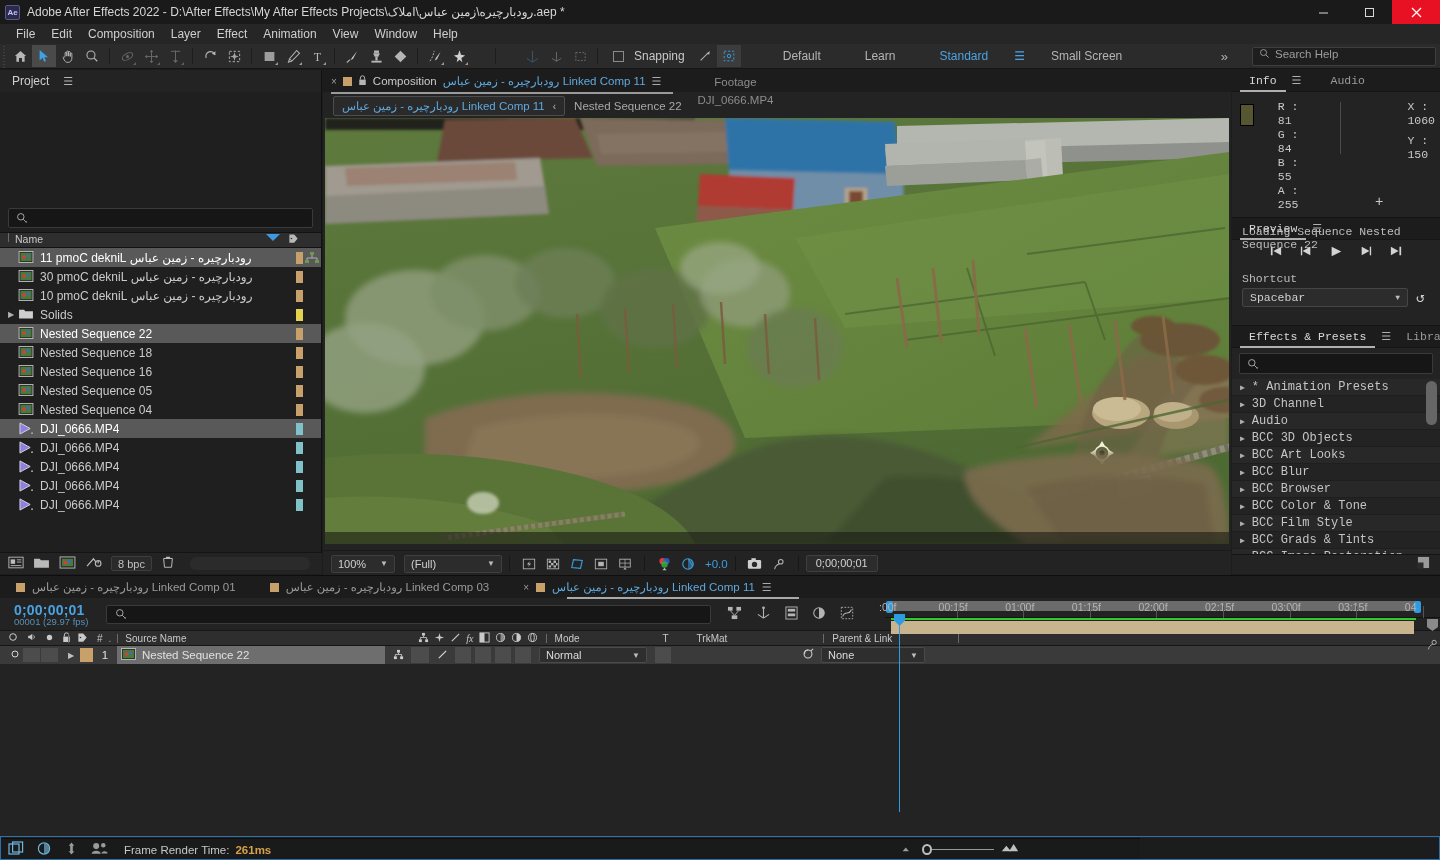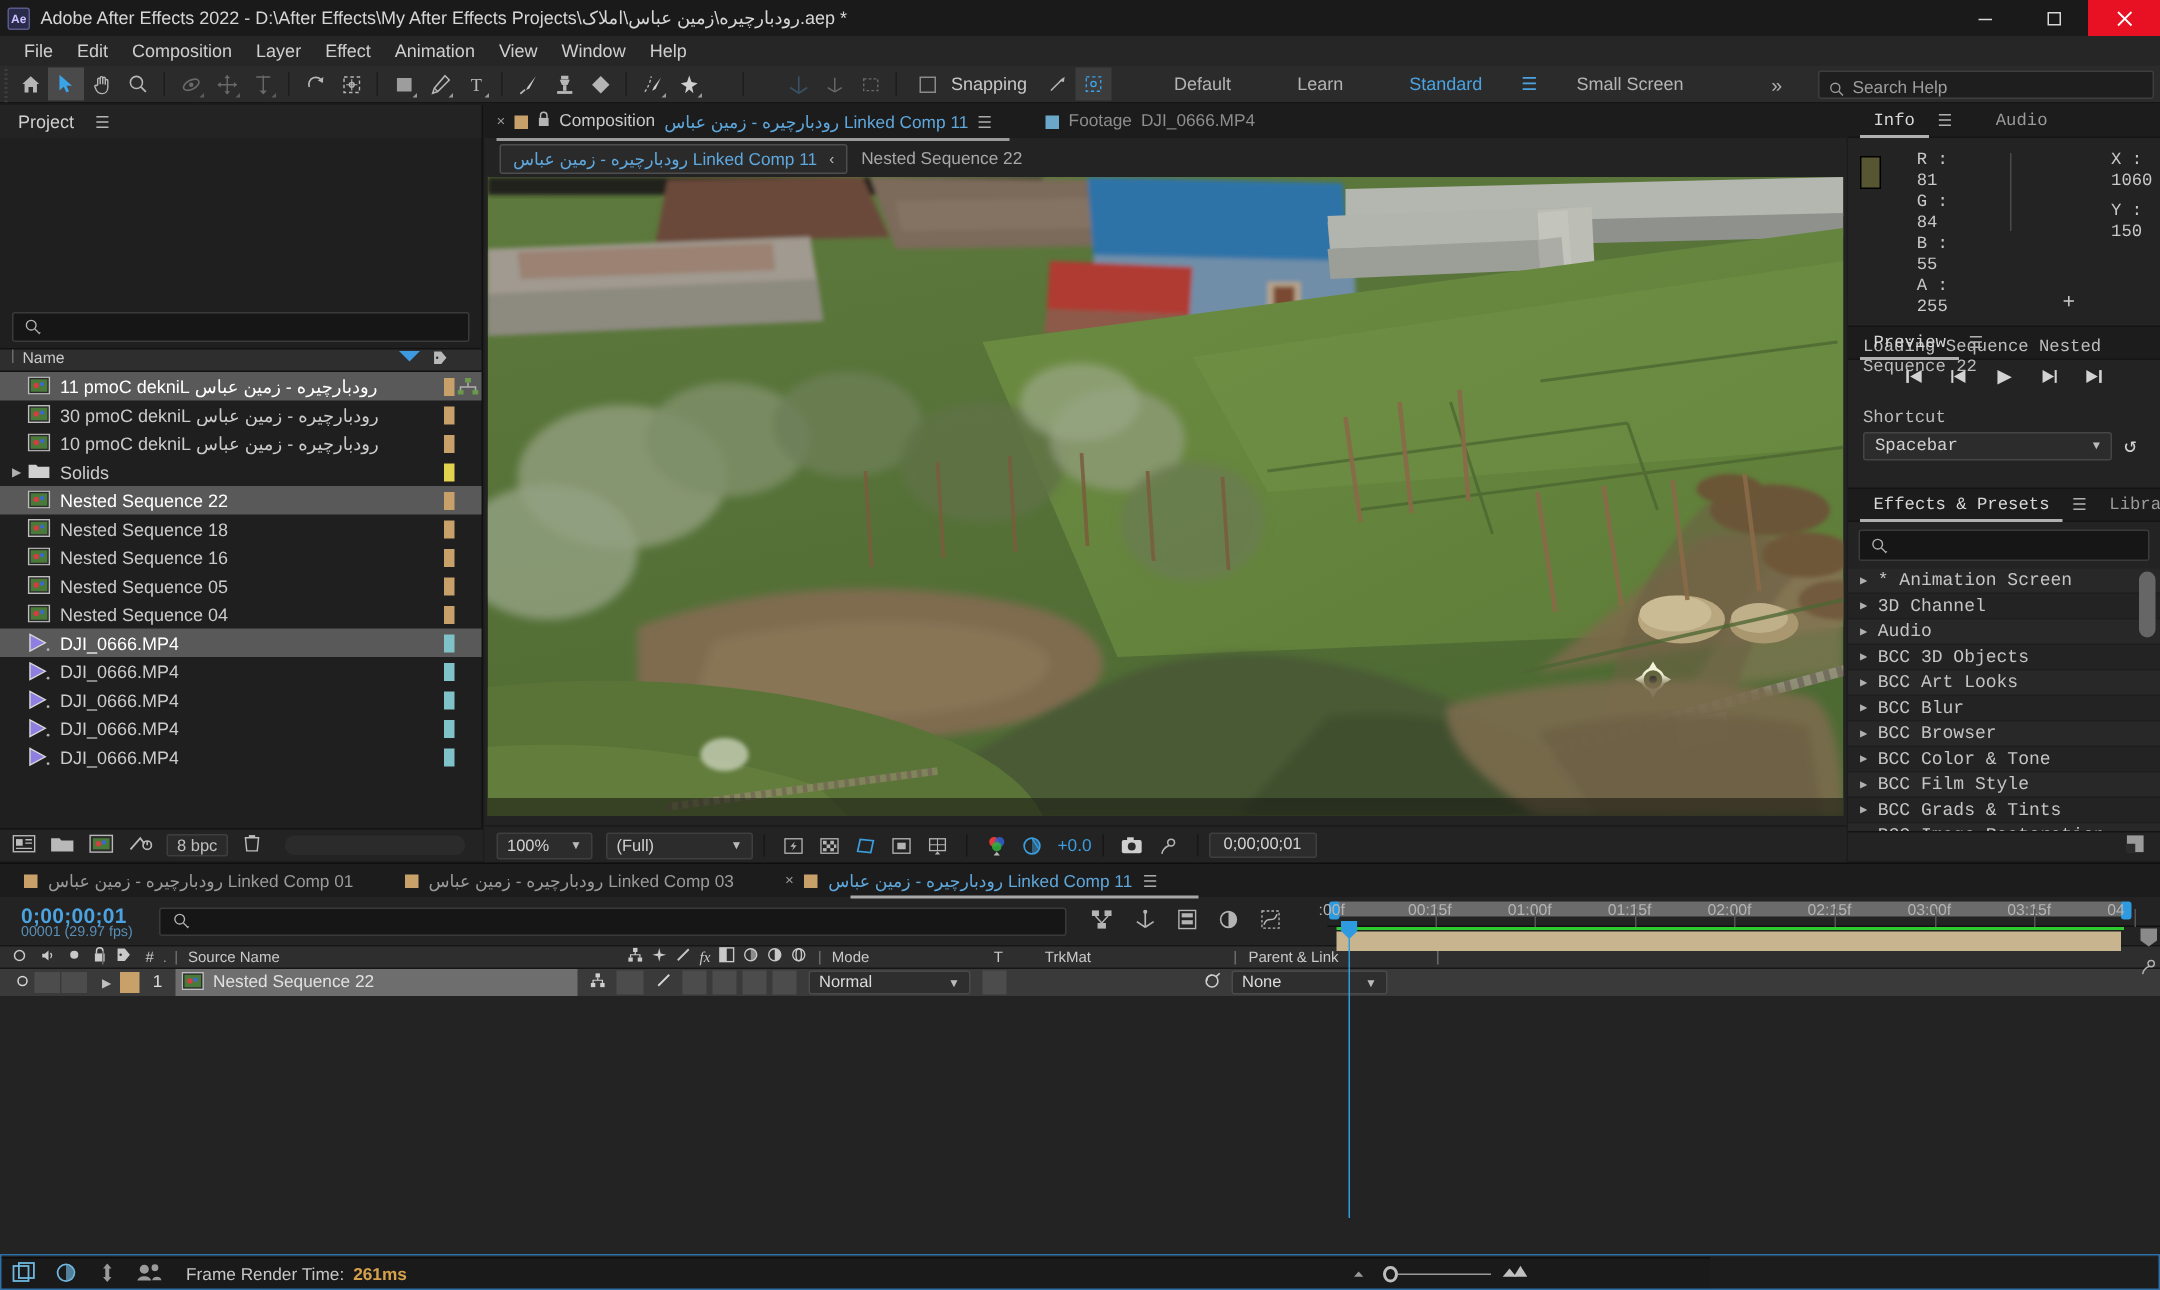--- a/index.html
+++ b/index.html
@@ -53,8 +53,8 @@
   .ws-item.sel { color:#4aa3e0; }
   .ws-ham { color:#4aa3e0; font-size:12px; padding:0 4px;}
   .chev2 { margin-left:auto; color:#b0b0b0; font-size:13px; padding:0 8px;}
-  .helpsearch { width:224px; height:19px; background:#1e1e1e; border:1px solid #3d3d3d;
-    border-radius:2px; display:flex; align-items:flex-end; gap:5px; padding:0 6px;
+  .helpsearch { width:184px; height:19px; background:#1e1e1e; border:1px solid #3d3d3d;
+    border-radius:2px; display:flex; align-items:flex-start; gap:5px; padding:0 6px;
     margin-right:4px; color:#9d9d9d; font-size:11.5px;margin-left:16px;}
 
   

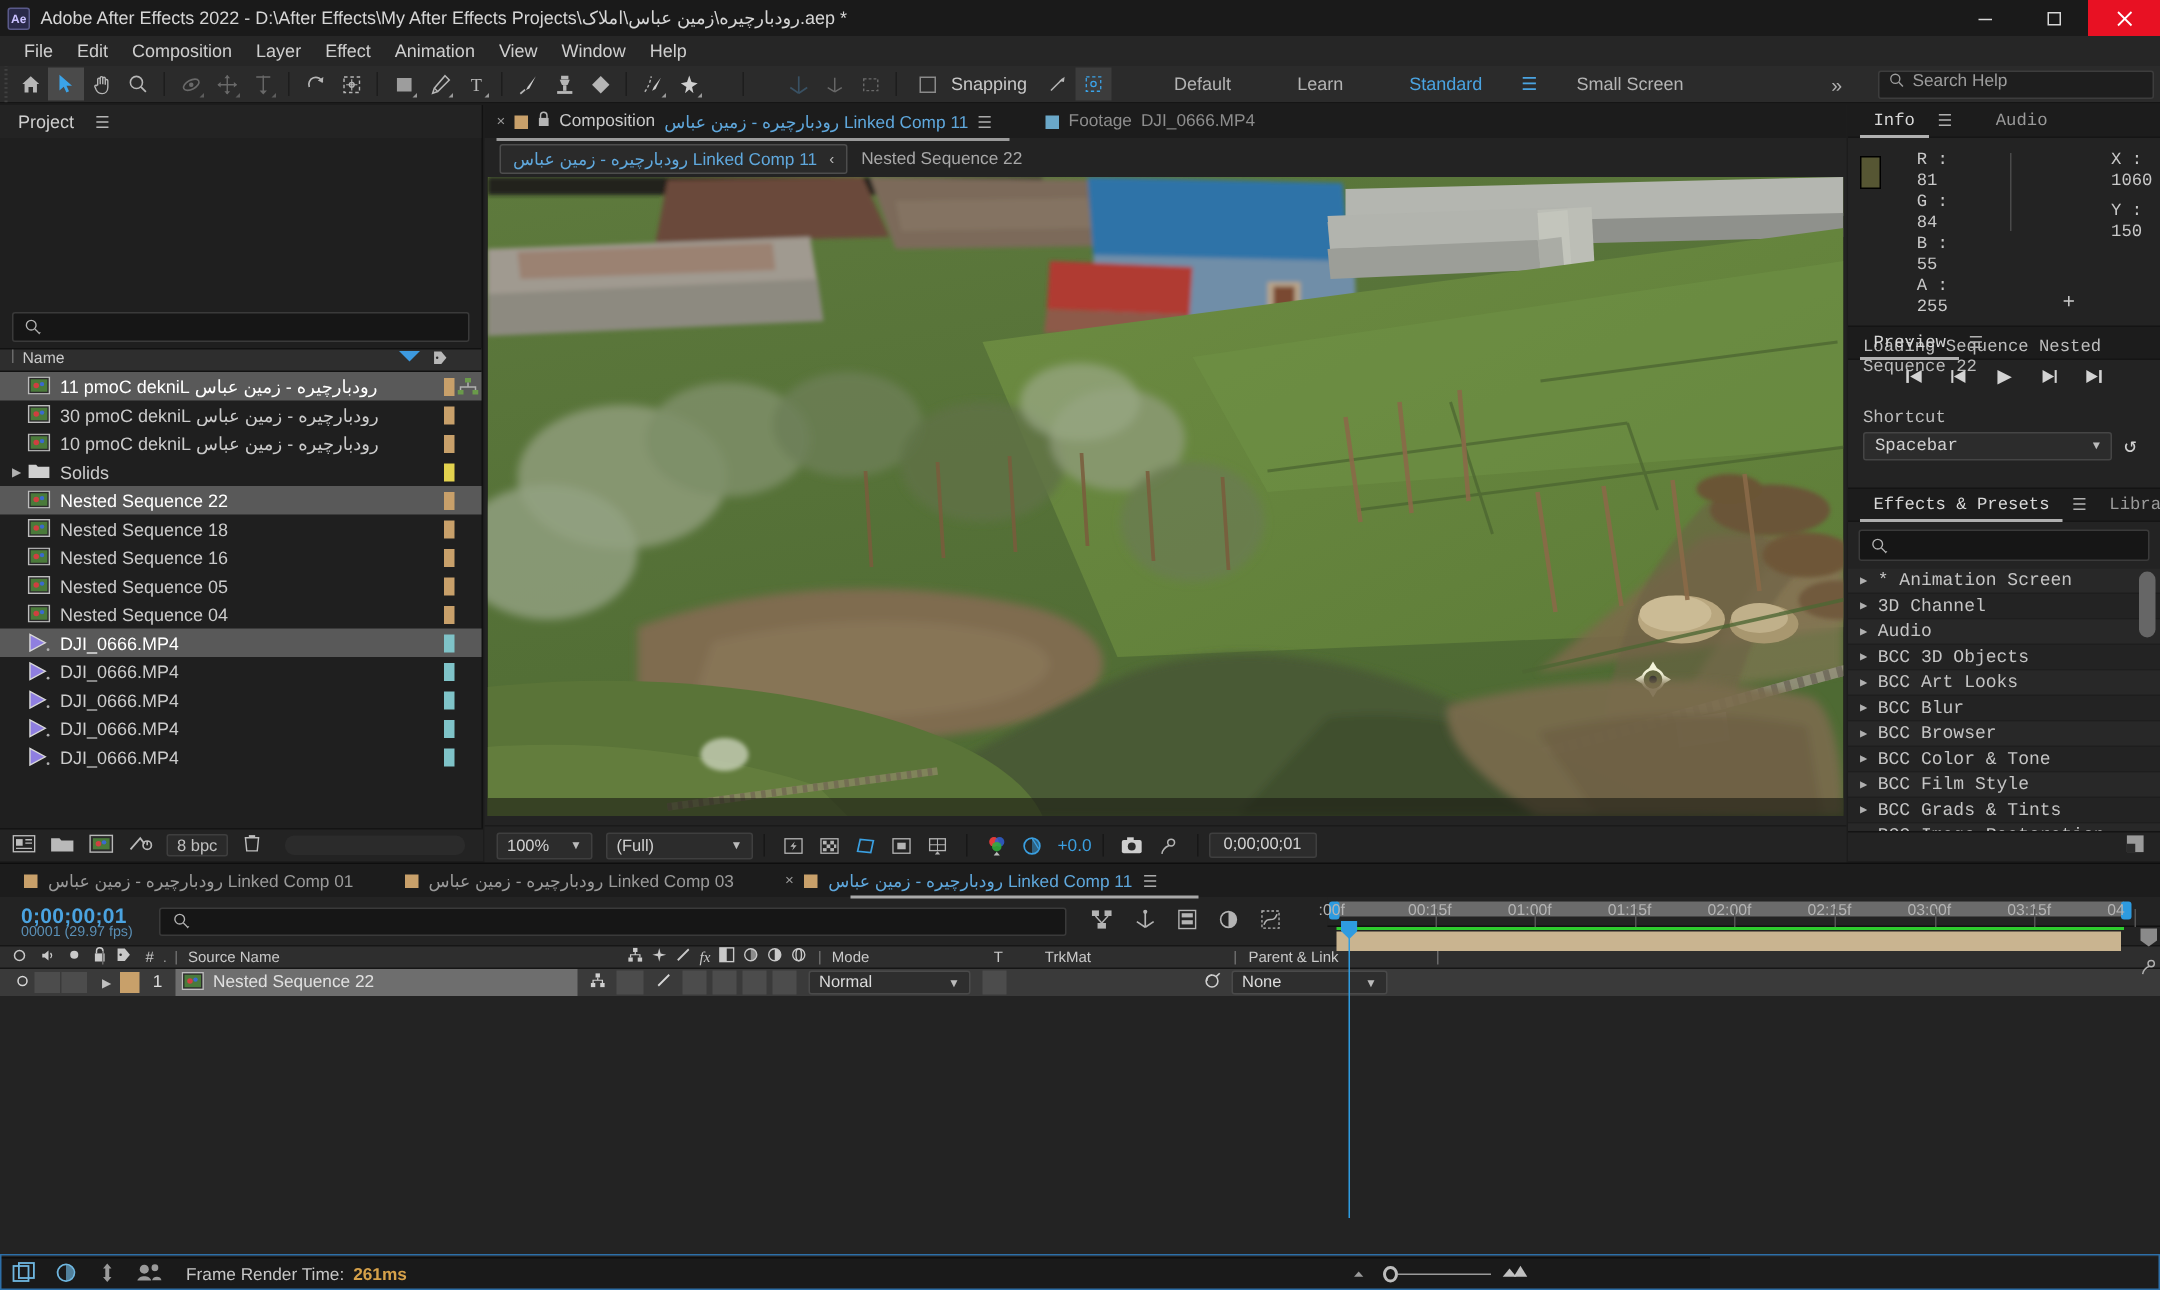--- a/index.html
+++ b/index.html
@@ -107,7 +107,7 @@
   .v-tab.active { color:#c9c9c9; }
   .v-tab.active .nm { color:#5fa8dd; }
   .v-tab .ham { color:#aaa; font-size:11px; }
-  .v-tab.inactive { color:#8d8d8d; margin-left:26px; }
+  .v-tab.inactive { color:#8d8d8d; margin-left:26px;flex-direction:column; }
   .v-underline { height:2px; background:#9a9a9a; width:342px; margin-left:8px; }
   .v-breadcrumb { height:24px; display:flex; align-items:center; padding-left:10px; gap:9px;
     background:#232323; font-size:11.5px;}

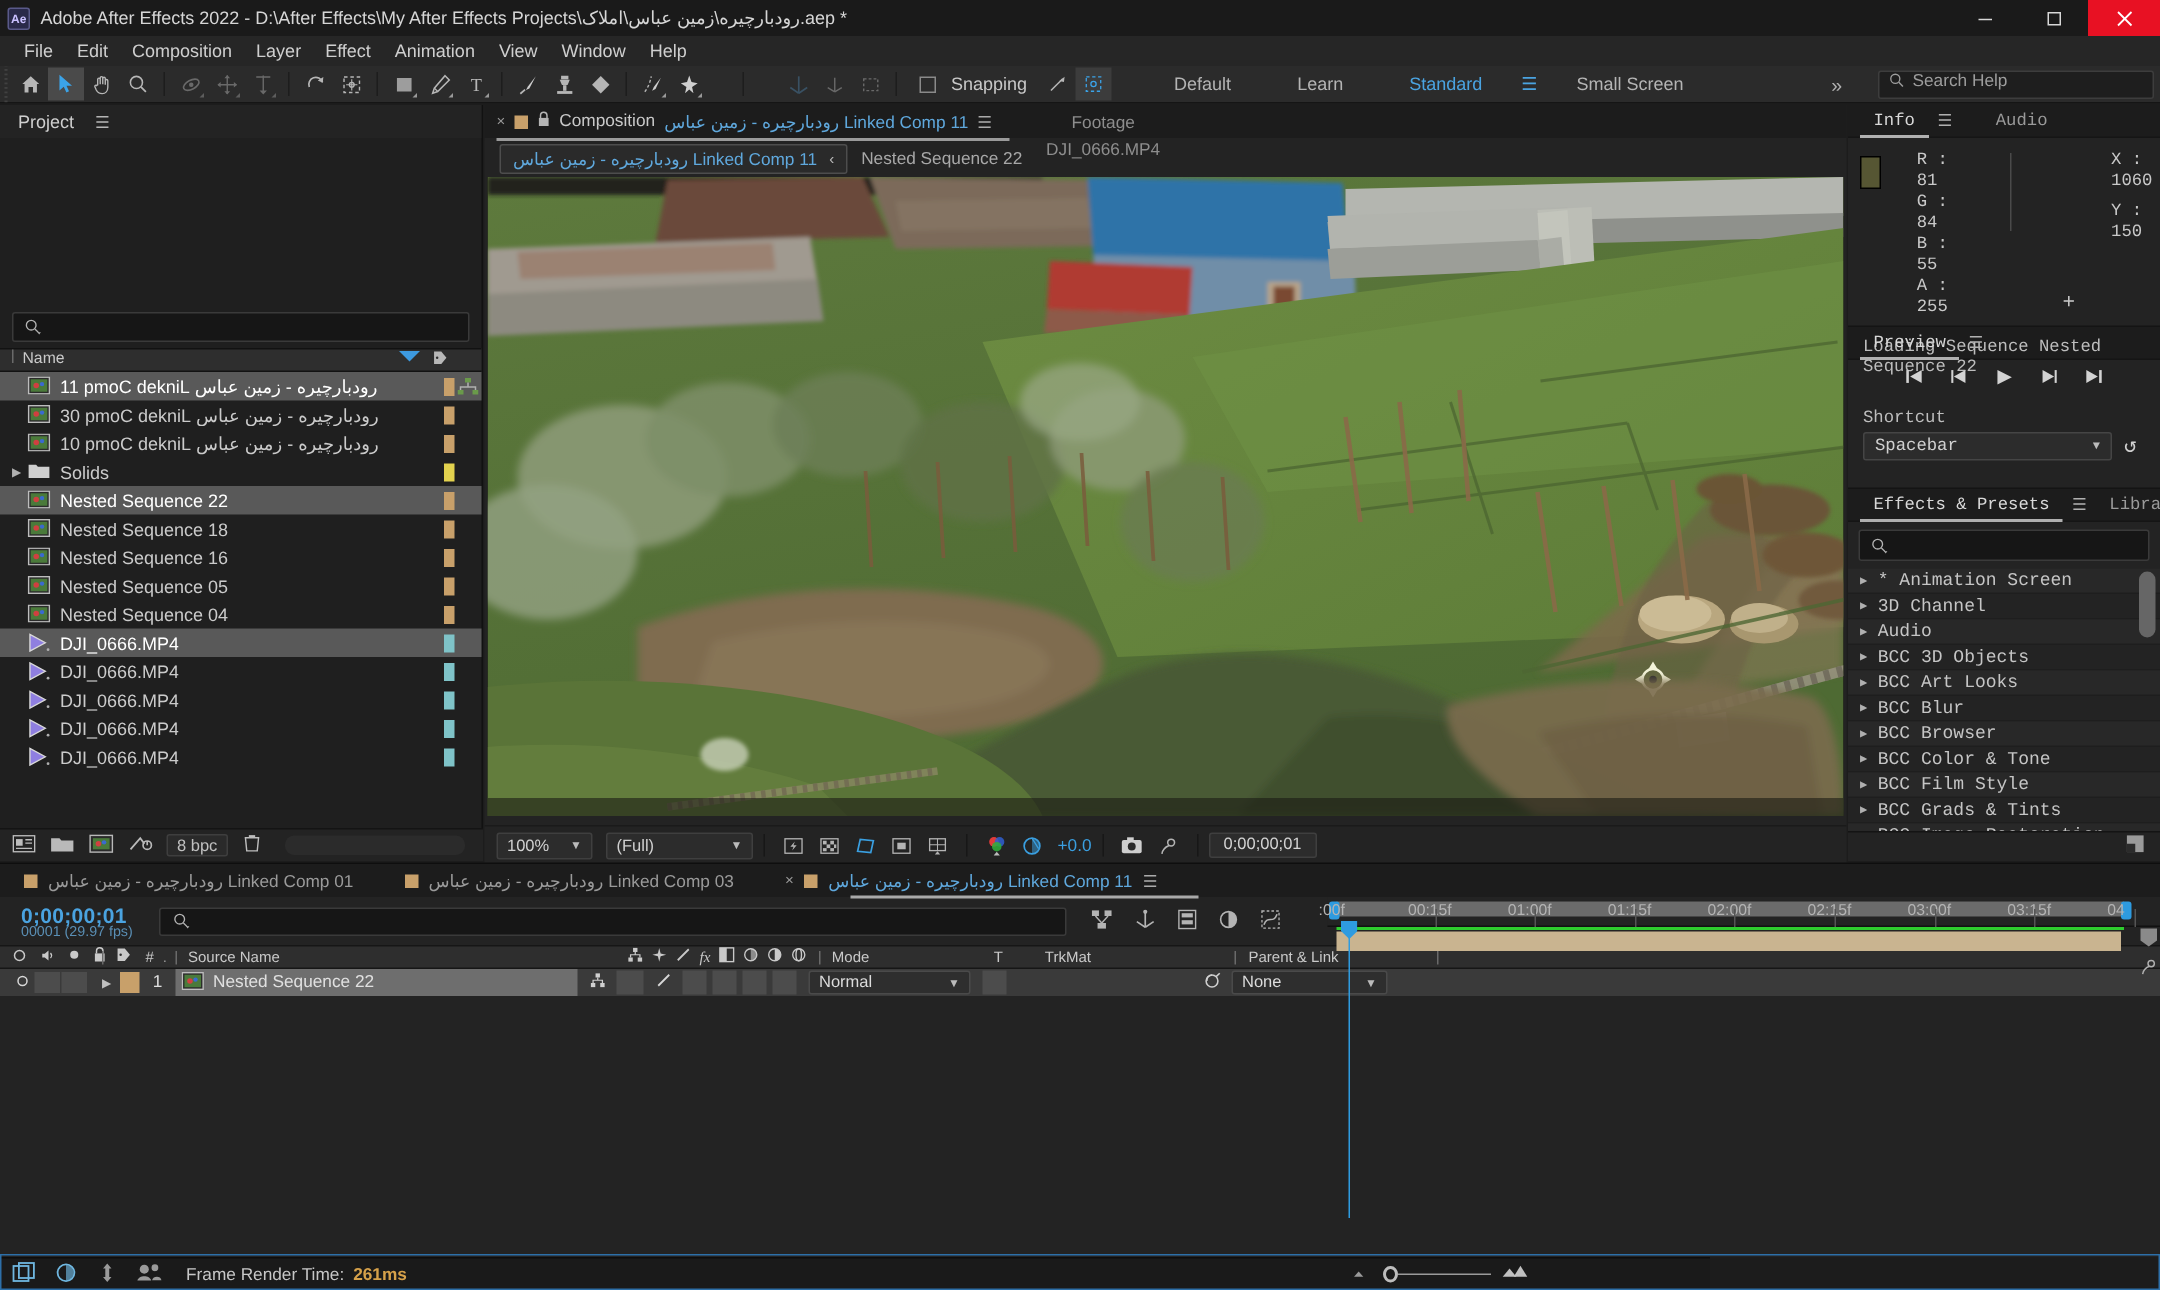--- a/index.html
+++ b/index.html
@@ -1082,7 +1082,7 @@
         <div id="fx-rows">
             <div class="fx-row">
               <span class="arw">▶</span>
-              <span>* Animation Screen</span>
+              <span>* Animation Presets</span>
             </div>
             <div class="fx-row">
               <span class="arw">▶</span>

